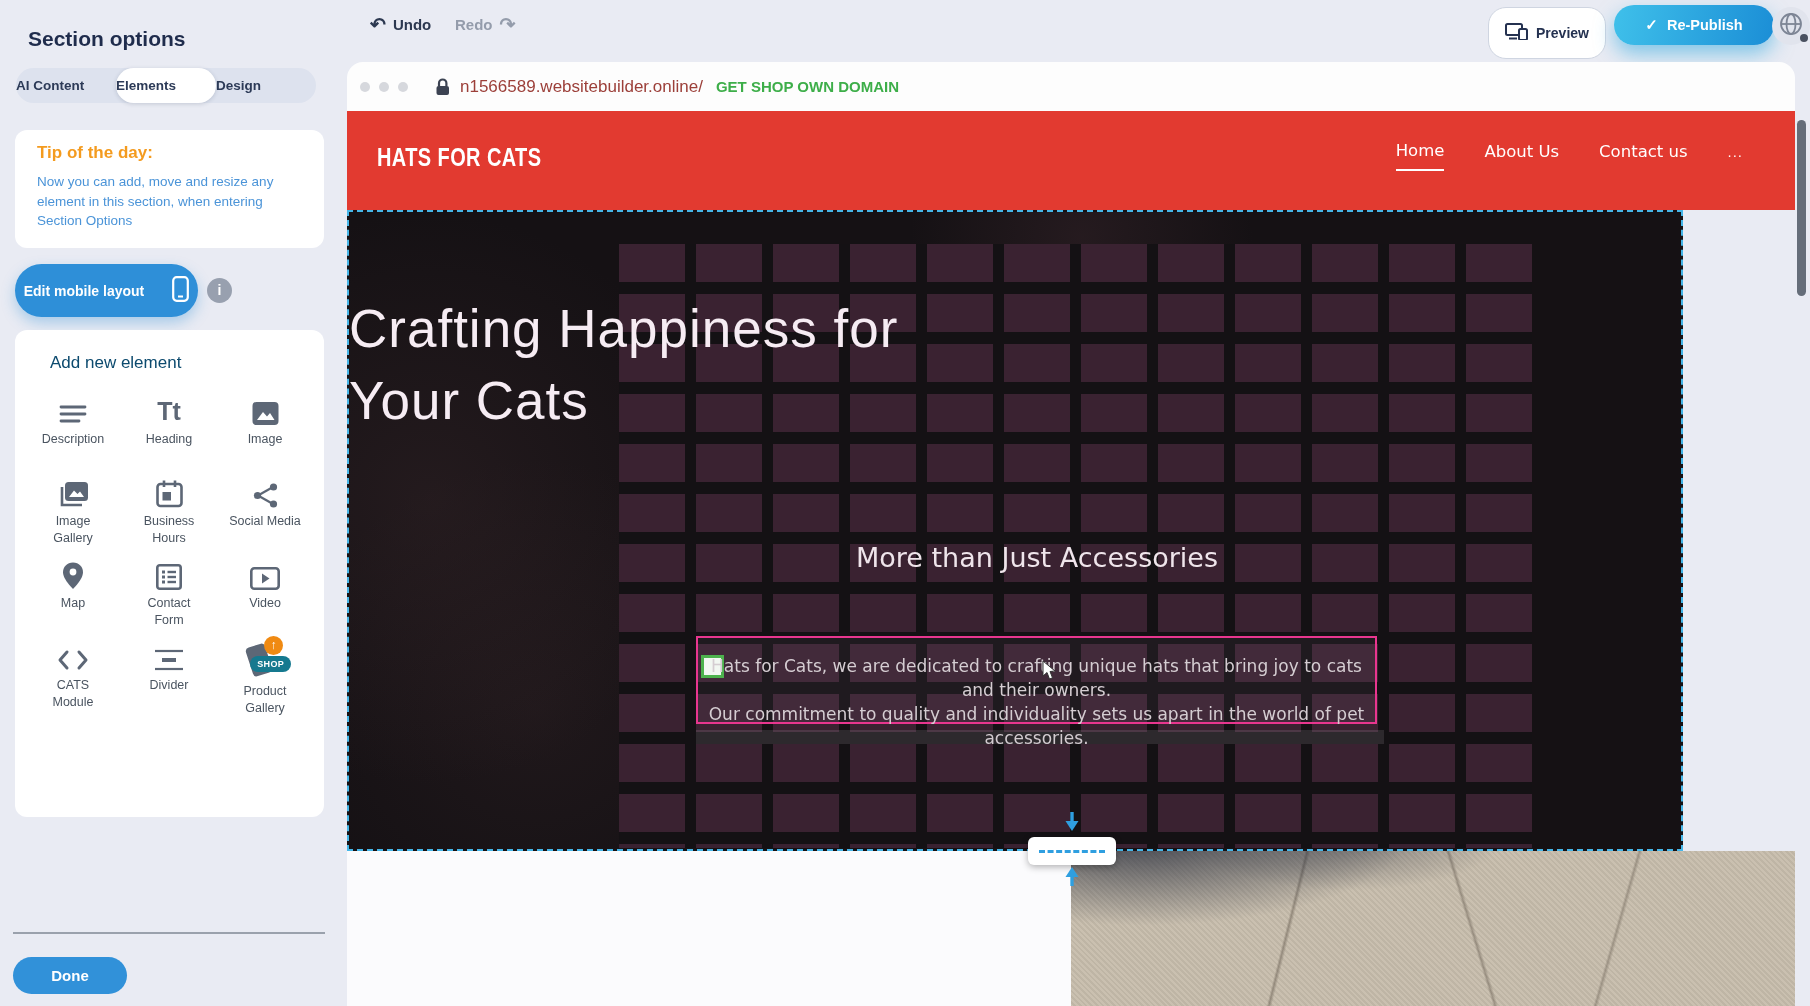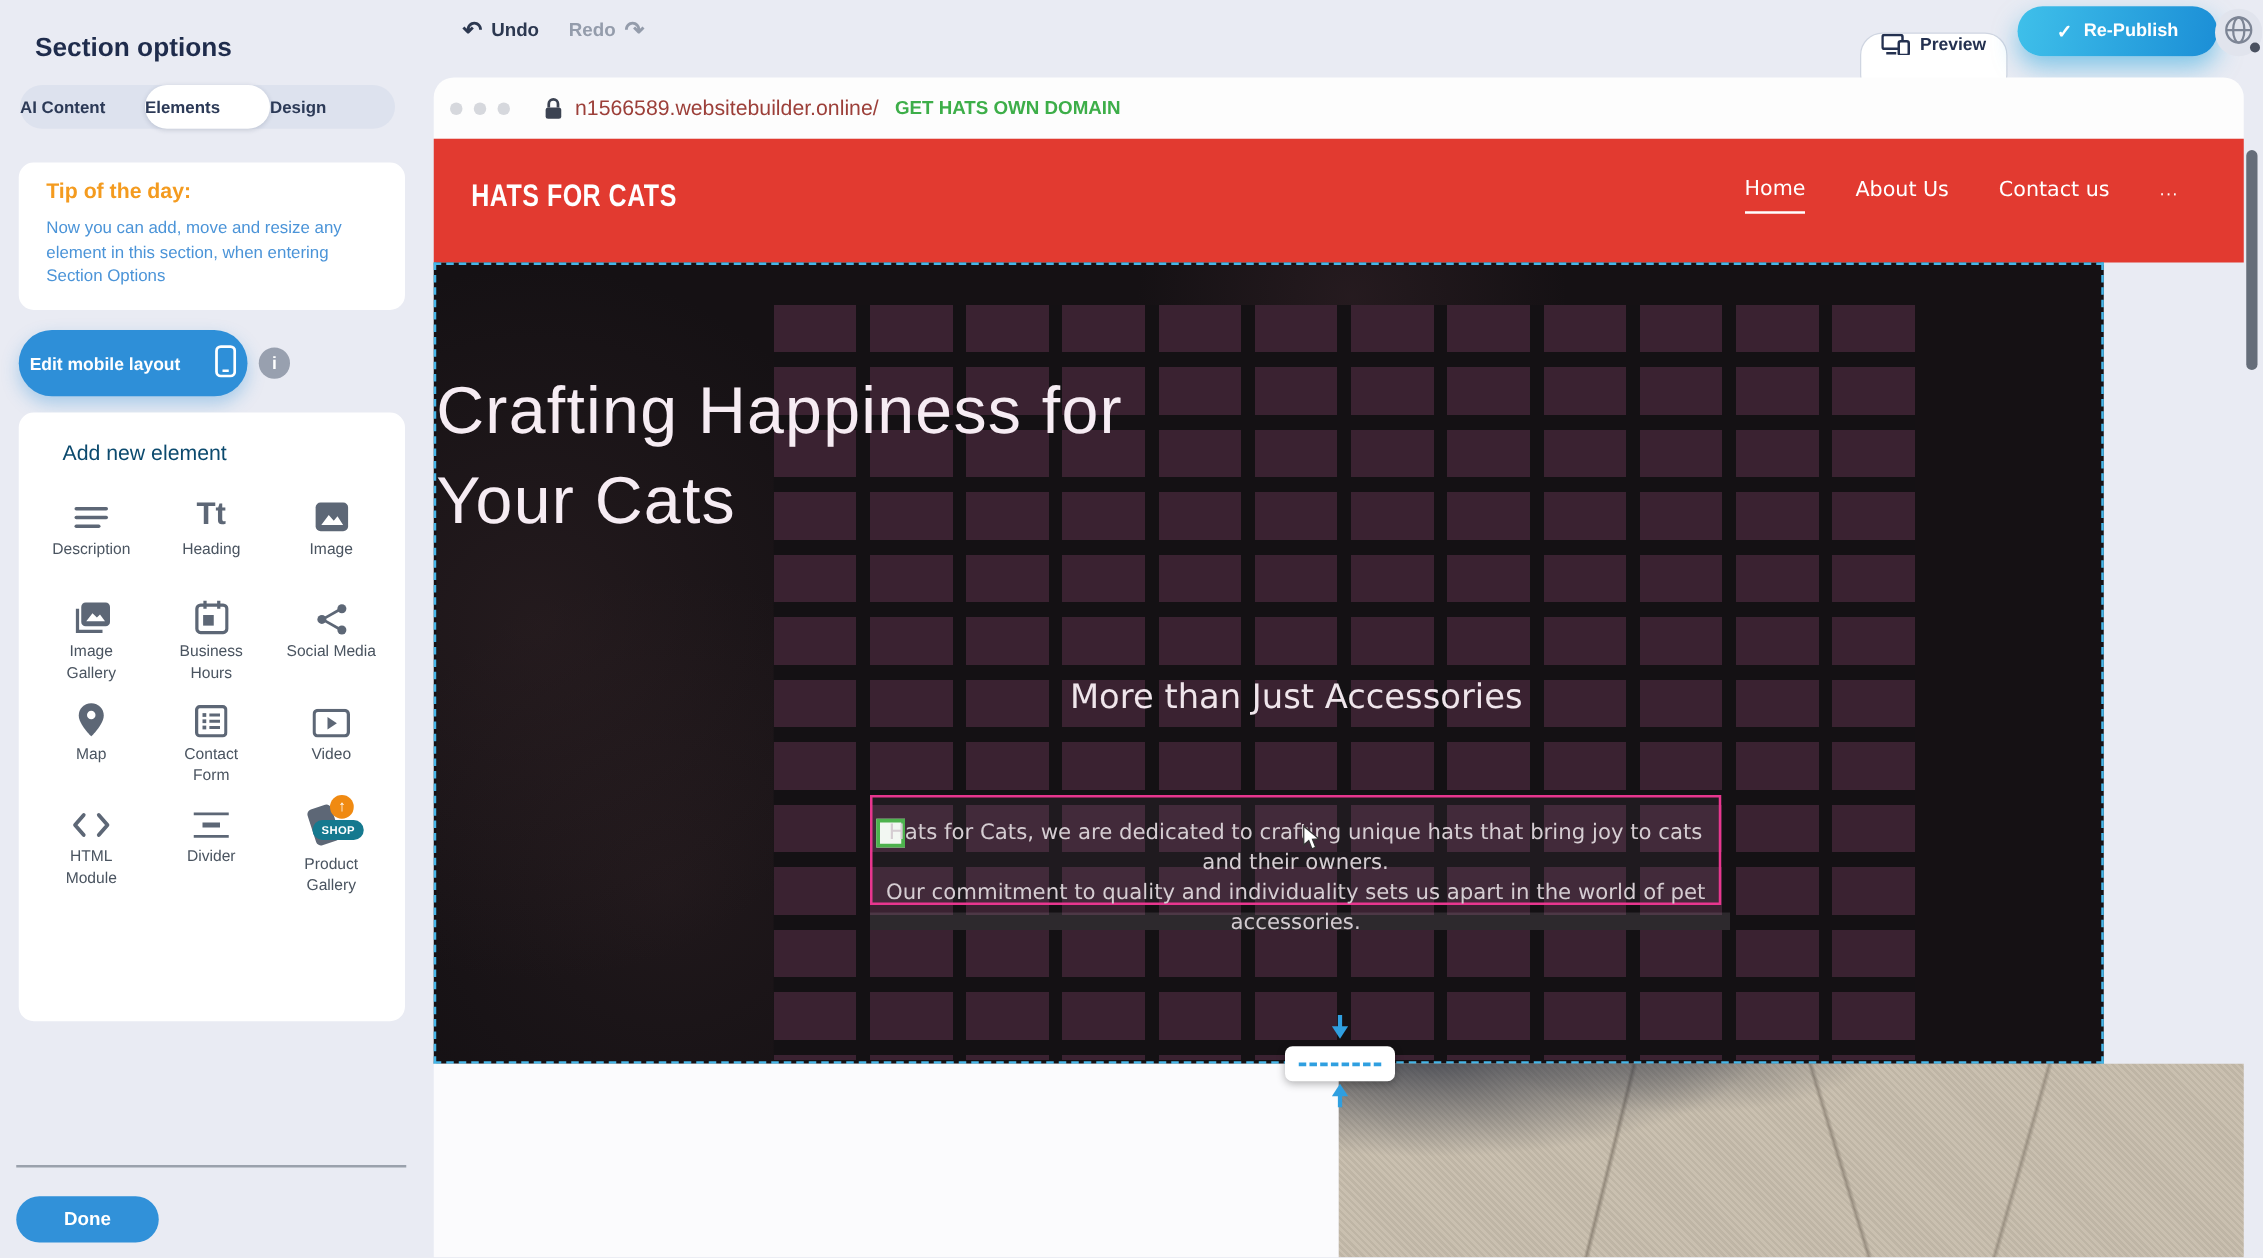--- a/index.html
+++ b/index.html
@@ -20,8 +20,8 @@
         font-weight:700;font-size:15px;color:#949cab;}
   .redo .curl{font-size:19px;line-height:1;}
   .preview-btn{position:absolute;left:1488px;top:7px;width:118px;height:52px;background:#fff;
-        border:1px solid #cfd5e1;border-radius:18px;display:flex;align-items:flex-start;justify-content:center;
-        gap:8px;font-weight:700;font-size:14px;color:#243150;cursor:pointer;margin-top:19px;}
+        border:1px solid #cfd5e1;border-radius:18px;display:flex;align-items:center;justify-content:center;
+        gap:8px;font-weight:700;font-size:14px;color:#243150;cursor:pointer;}
   .republish-btn{position:absolute;left:1614px;top:5px;width:160px;height:40px;border-radius:20px;
         background:linear-gradient(100deg,#3fc0ea 0%,#1b8ed6 100%);color:#fff;display:flex;align-items:center;
         justify-content:center;gap:9px;font-weight:700;font-size:14.5px;

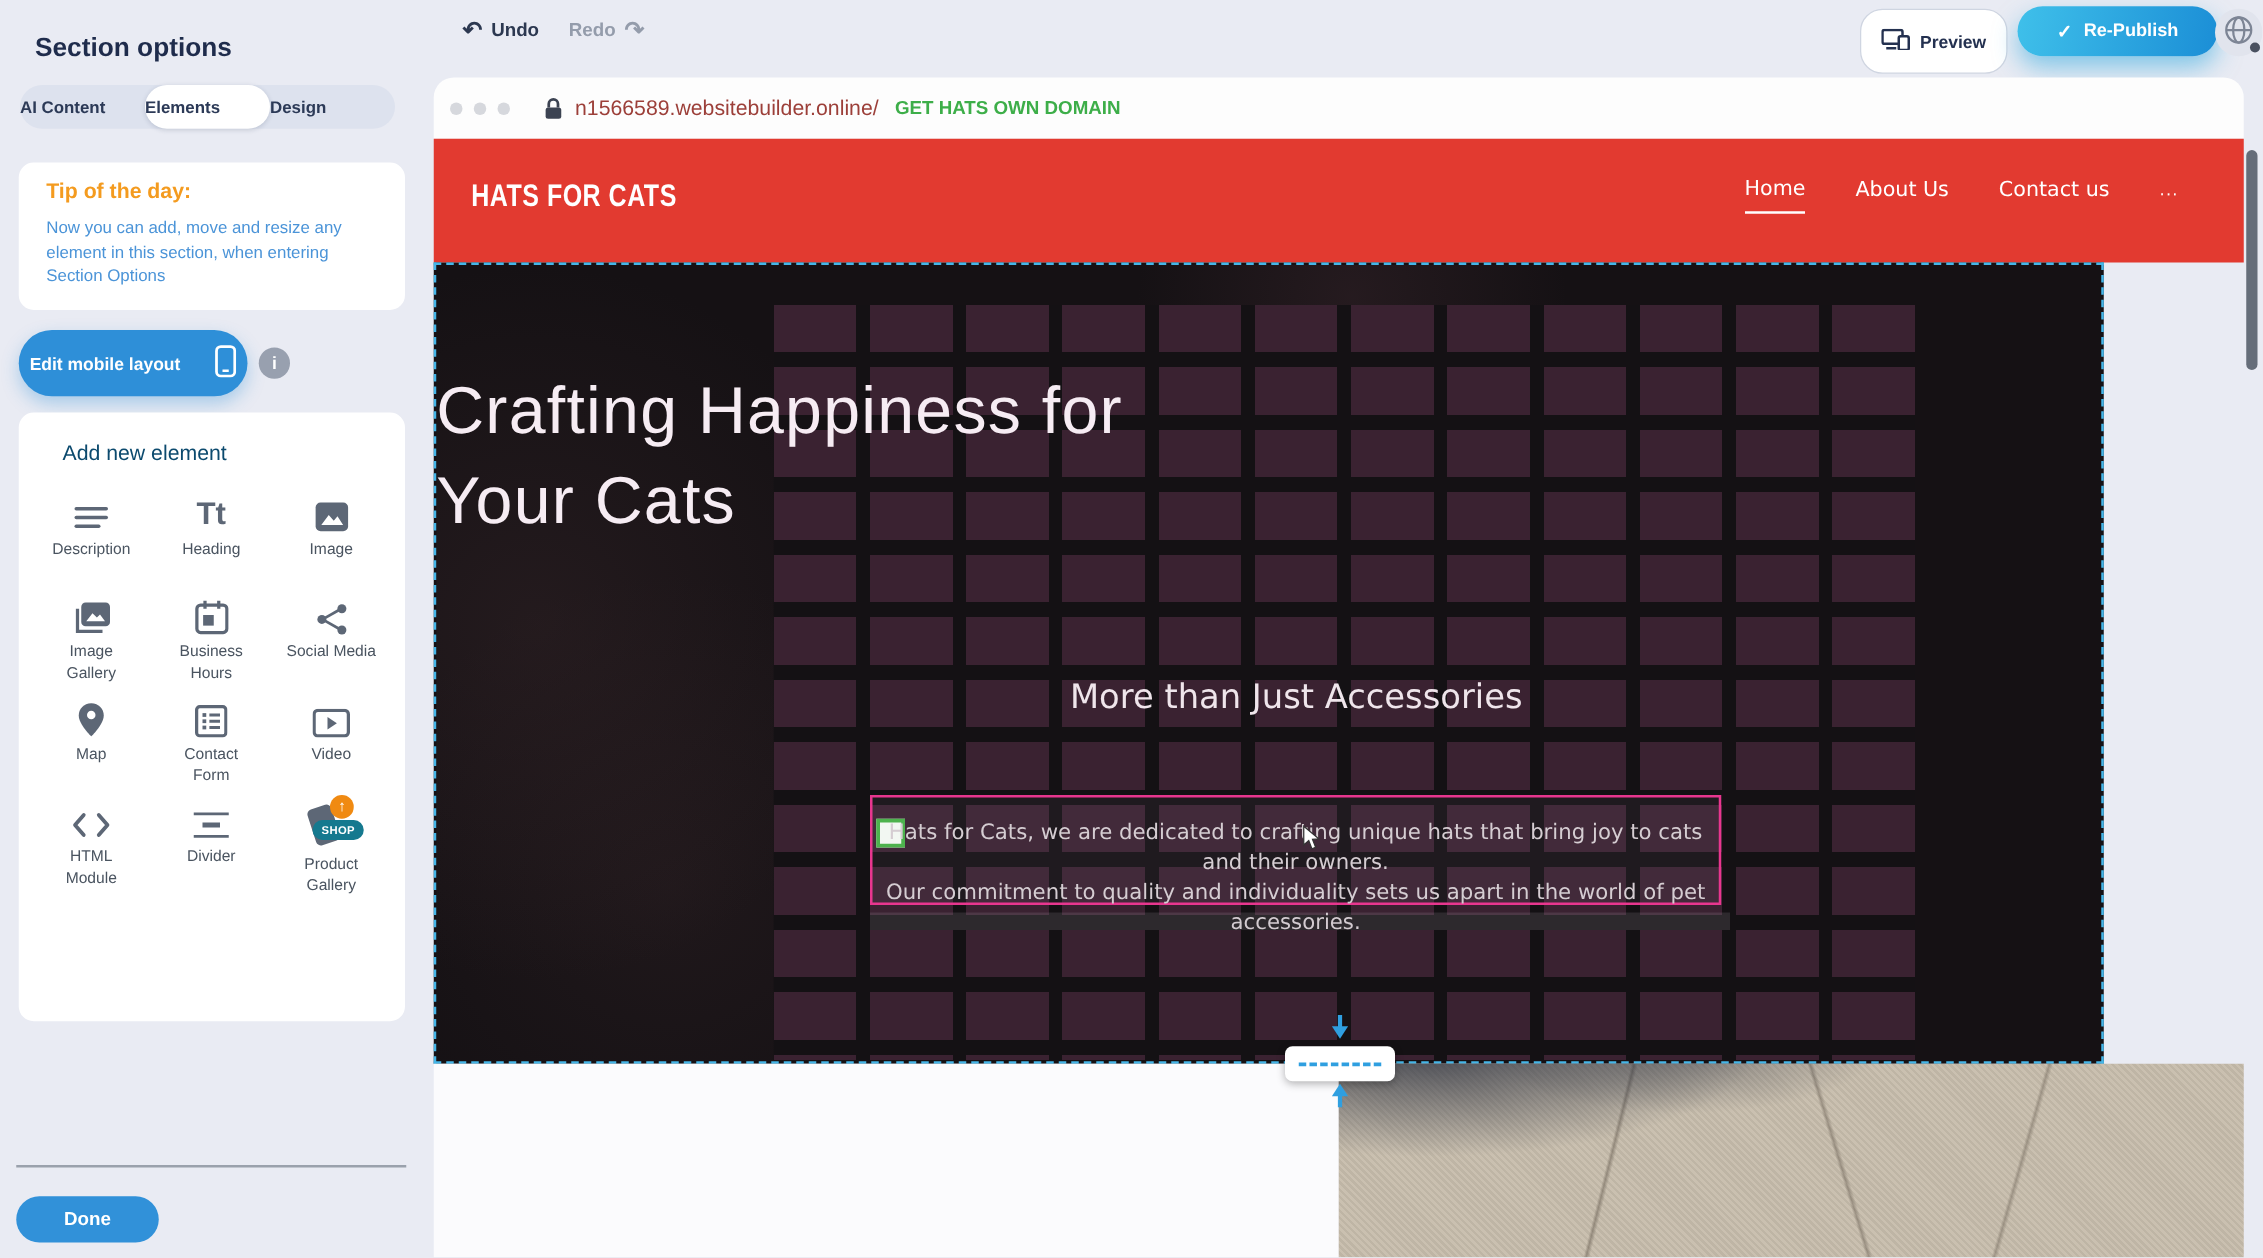--- a/index.html
+++ b/index.html
@@ -360,7 +360,7 @@
         </svg>
     </span>
     <span class="url">n1566589.websitebuilder.online/</span>
-    <span class="cta">GET HATS OWN DOMAIN</span>
+    <span class="cta">GET SHOP OWN DOMAIN</span>
   </div>
 
   <div class="site-header">

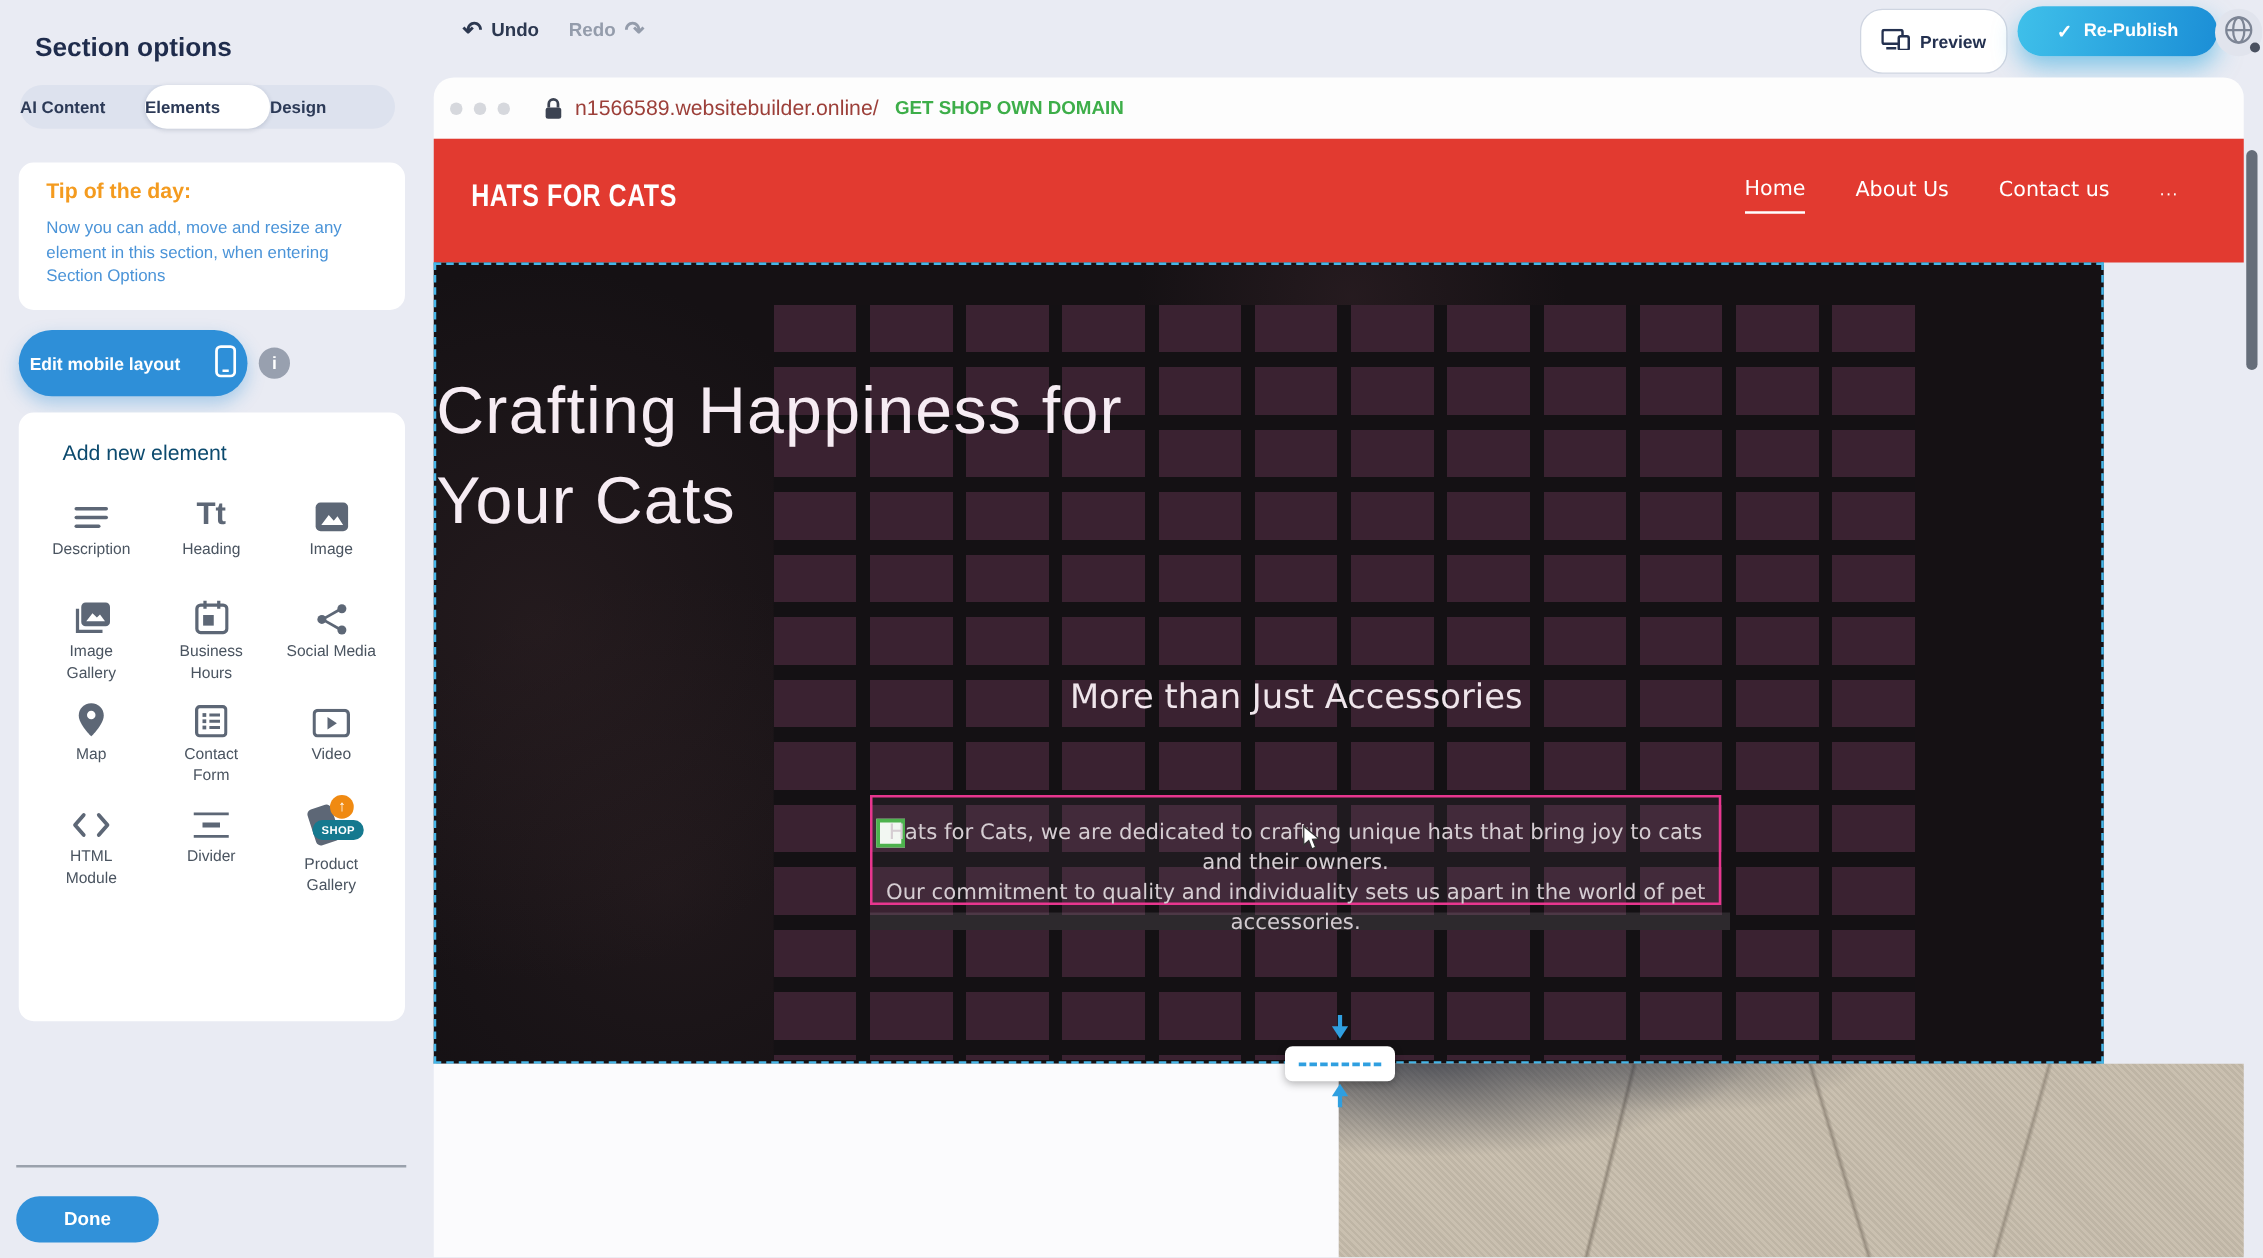--- a/index.html
+++ b/index.html
@@ -312,7 +312,7 @@
               </g>
             </svg>
         </div>
-        <div class="el-label">HTML Module</div>
+        <div class="el-label">CATS Module</div>
       </div>
 
       <div class="el-cell">

